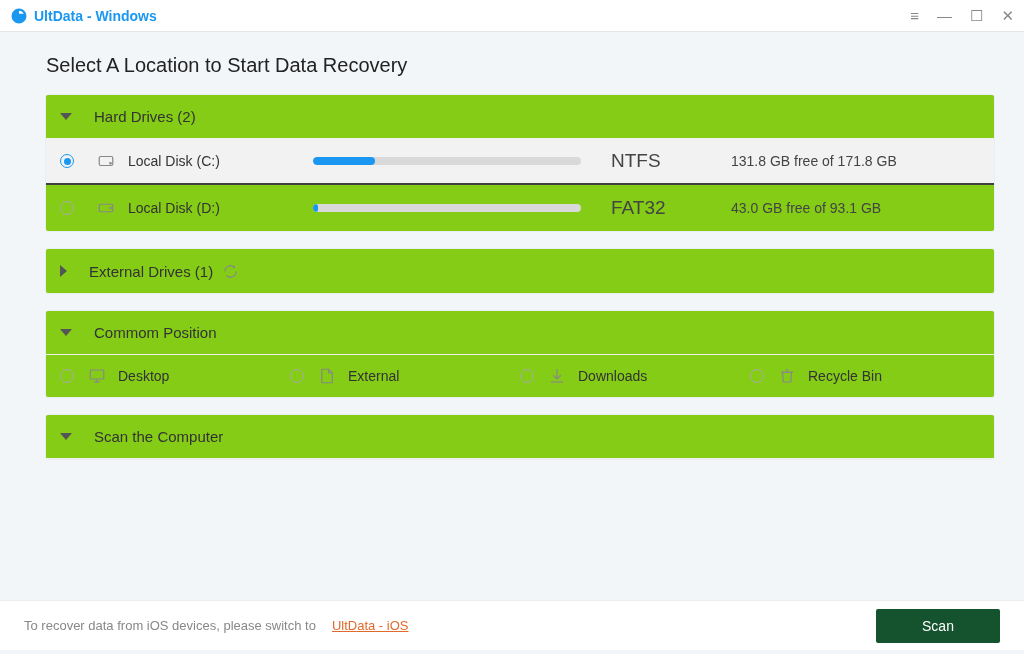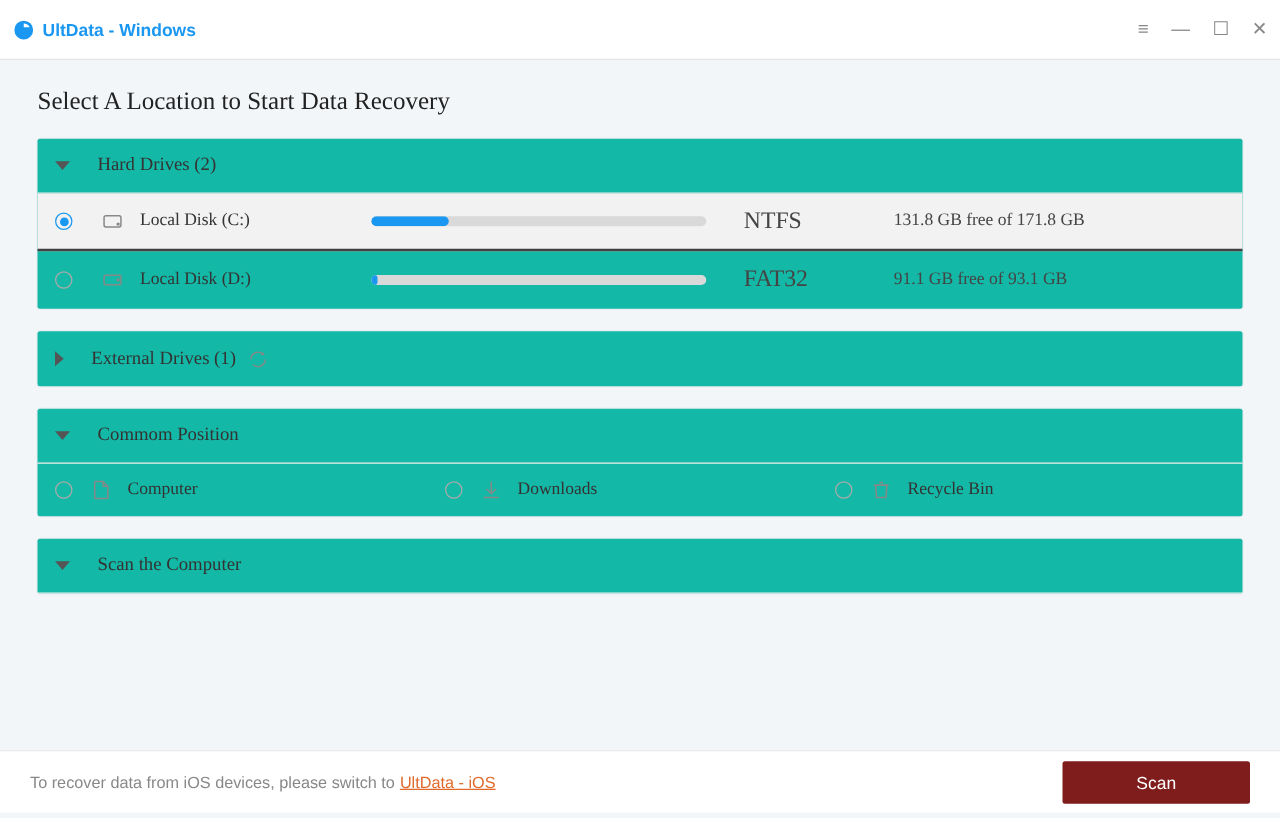--- a/index.html
+++ b/index.html
@@ -13,7 +13,7 @@
     position: relative;
   }
   .titlebar {
-    height: 48px;
+    height: 32px;
     background: #fff;
     border-bottom: 1px solid #e5e5e5;
     display: flex;

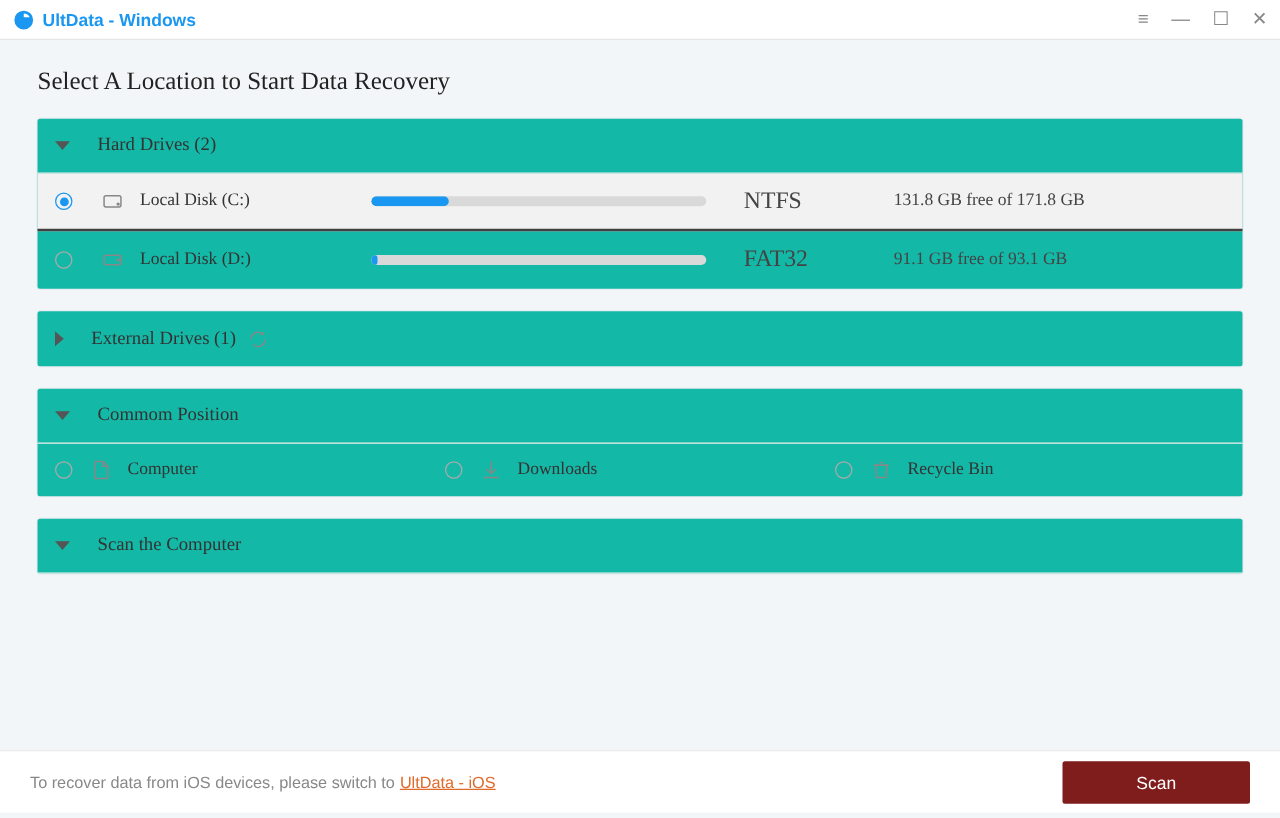--- a/index.html
+++ b/index.html
@@ -33,8 +33,7 @@
   .win-controls { display: flex; gap: 18px; align-items: center; color: #888; }
   .win-controls span { cursor: pointer; font-size: 15px; line-height: 1; }
   .content {
-    padding: 22px 30px 0 30px;
-    font-family: Liberation Serif, serif;
+    padding: 22px 30px 0 46px;
   }
   .page-title {
     font-size: 20px;

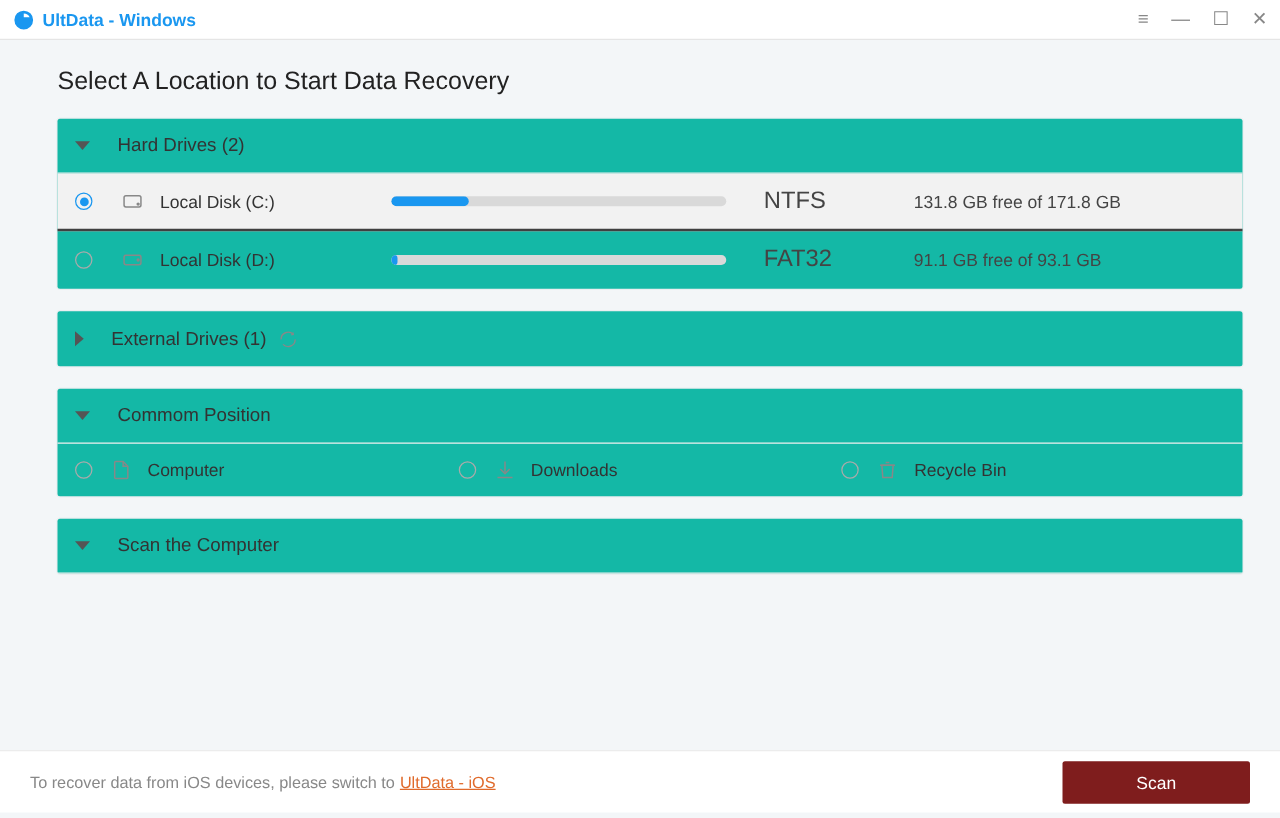--- a/index.html
+++ b/index.html
@@ -43,7 +43,7 @@
   }
 
   .panel {
-    background: #14b8a6;
+    background: #84cc16;
     border-radius: 2px;
     margin-bottom: 18px;
     box-shadow: 0 0 0 1px rgba(0,0,0,0.03);

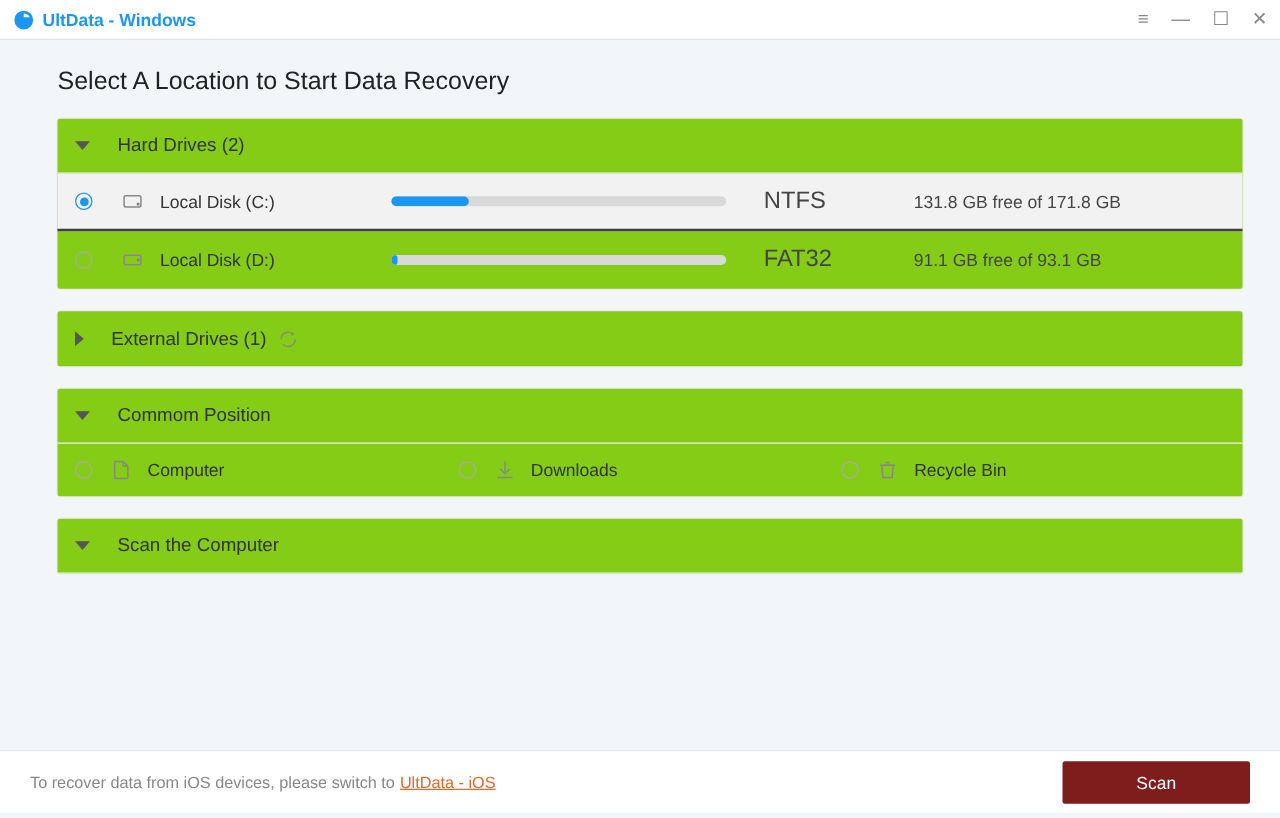--- a/index.html
+++ b/index.html
@@ -221,7 +221,7 @@
           <div class="bar" style="width:2%"></div>
         </div>
       <span class="fs-type">FAT32</span>
-      <span class="free-text">91.1 GB free of 93.1 GB</span>
+      <span class="free-text">43.0 GB free of 93.1 GB</span>
     </div>
   </div>
 

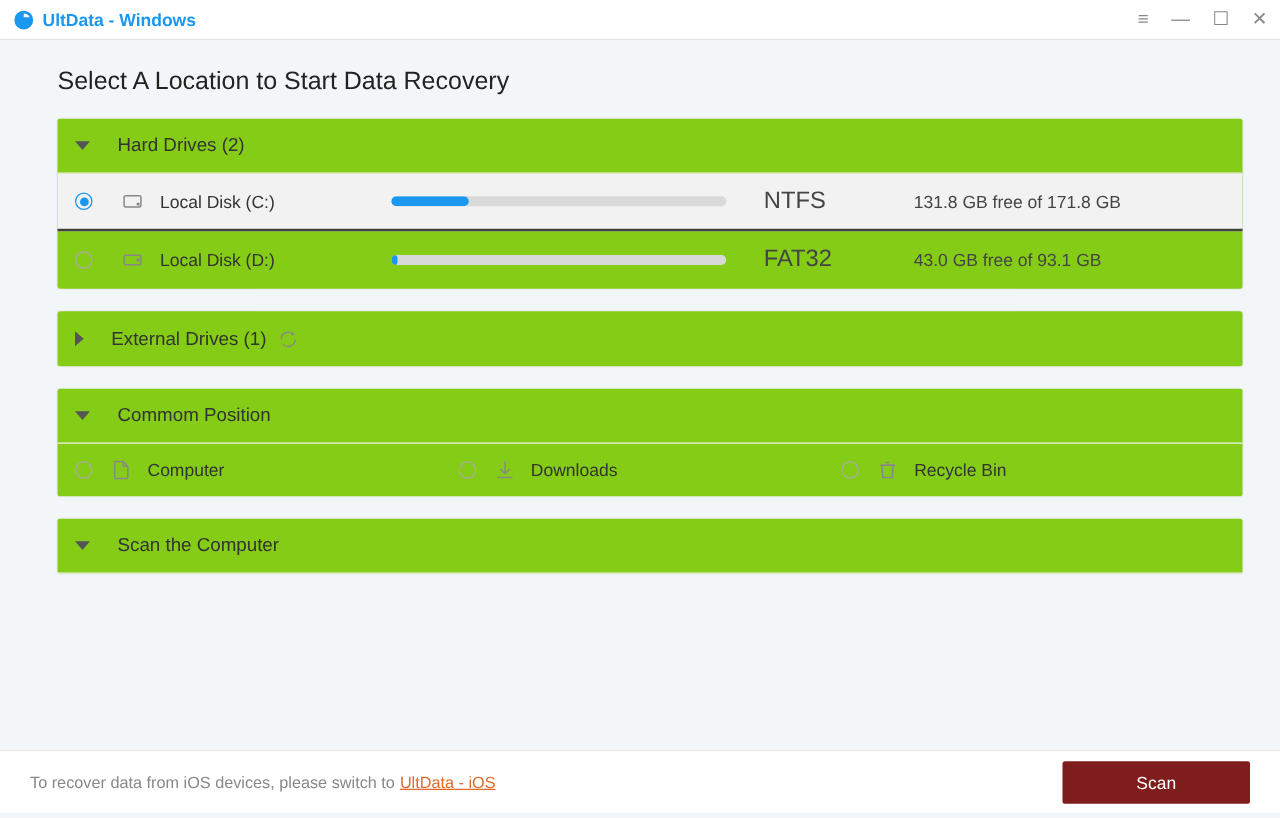--- a/index.html
+++ b/index.html
@@ -244,6 +244,17 @@
       <span>Commom Position</span>
     </div>
     <div class="common-grid">
+      <div class="common-item">
+        <span class="radio"></span>
+        <span class="cicon">
+          <svg viewBox="0 0 24 24" width="18" height="18" fill="none" stroke="#888" stroke-width="1.6">
+              <rect x="3" y="4" width="18" height="12" rx="1"></rect>
+              <line x1="8" y1="20" x2="16" y2="20"></line>
+              <line x1="12" y1="16" x2="12" y2="20"></line>
+            </svg>
+        </span>
+        <span>Desktop</span>
+      </div>
       <div class="common-item">
         <span class="radio"></span>
         <span class="cicon">

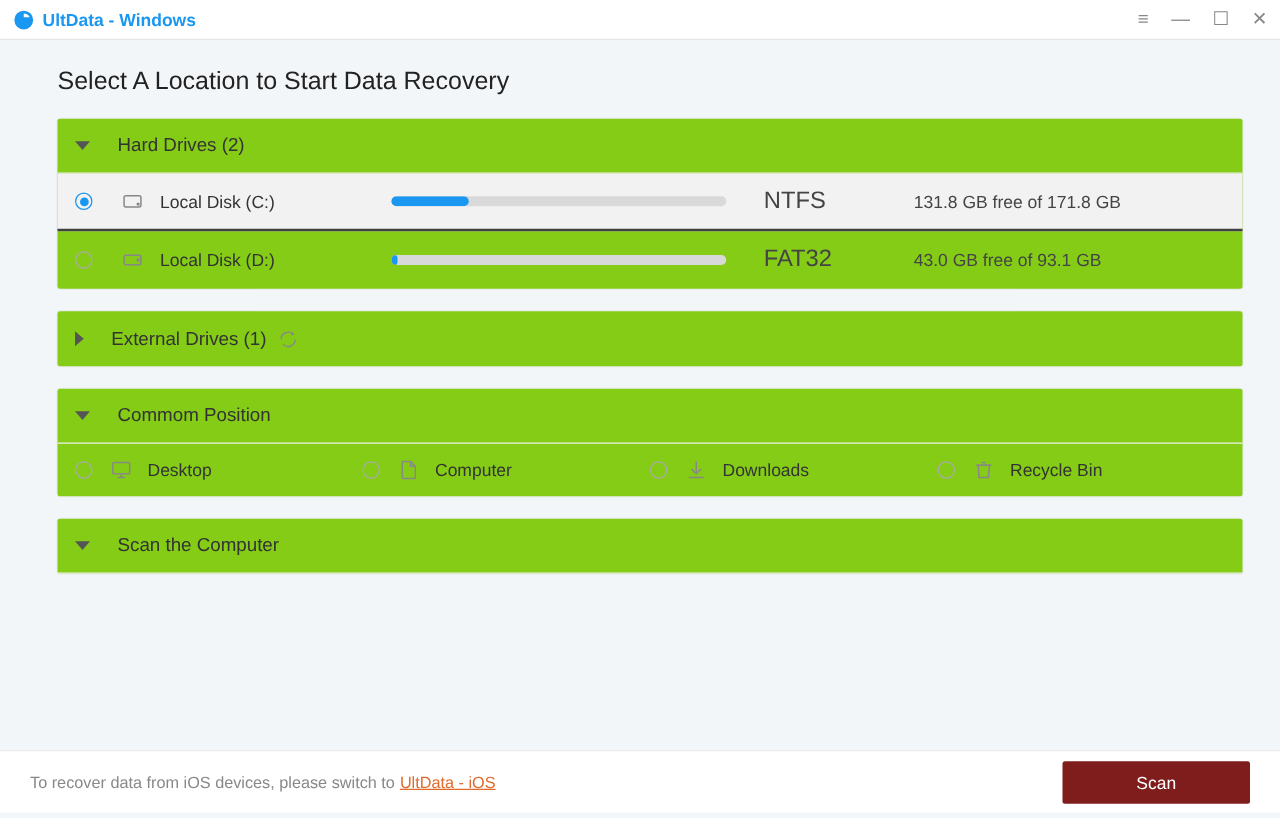--- a/index.html
+++ b/index.html
@@ -263,7 +263,7 @@
               <polyline points="14 3 14 8 19 8"></polyline>
             </svg>
         </span>
-        <span>Computer</span>
+        <span>External</span>
       </div>
       <div class="common-item">
         <span class="radio"></span>

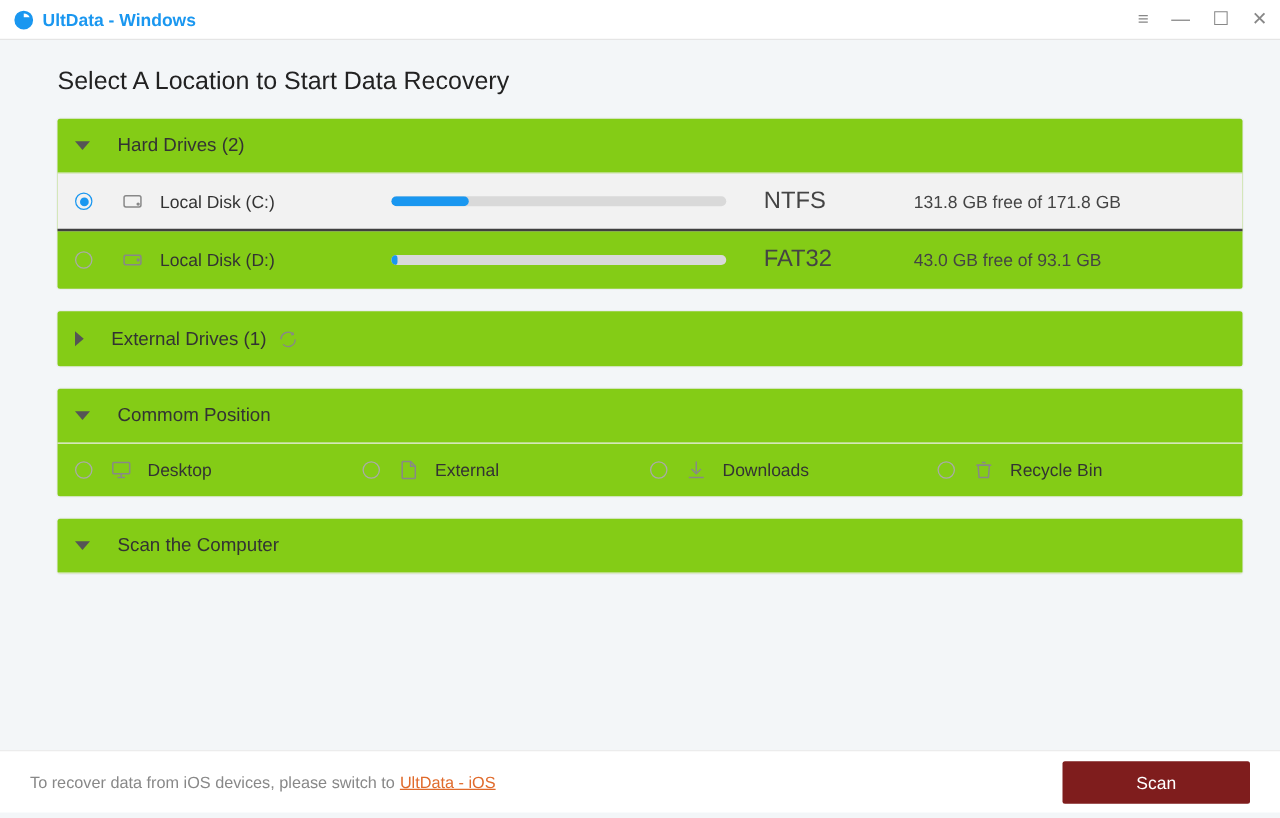--- a/index.html
+++ b/index.html
@@ -150,7 +150,7 @@
     font-size: 13px;
     color: #888;
   }
-  .footer a { color: #e06a2b; text-decoration: underline; margin-left: 4px; cursor: pointer; }
+  .footer a { color: #e06a2b; text-decoration: underline; margin-left: 16px; cursor: pointer; }
   .footer .spacer { flex: 1; }
   .scan-btn {
     background: #7f1d1d;

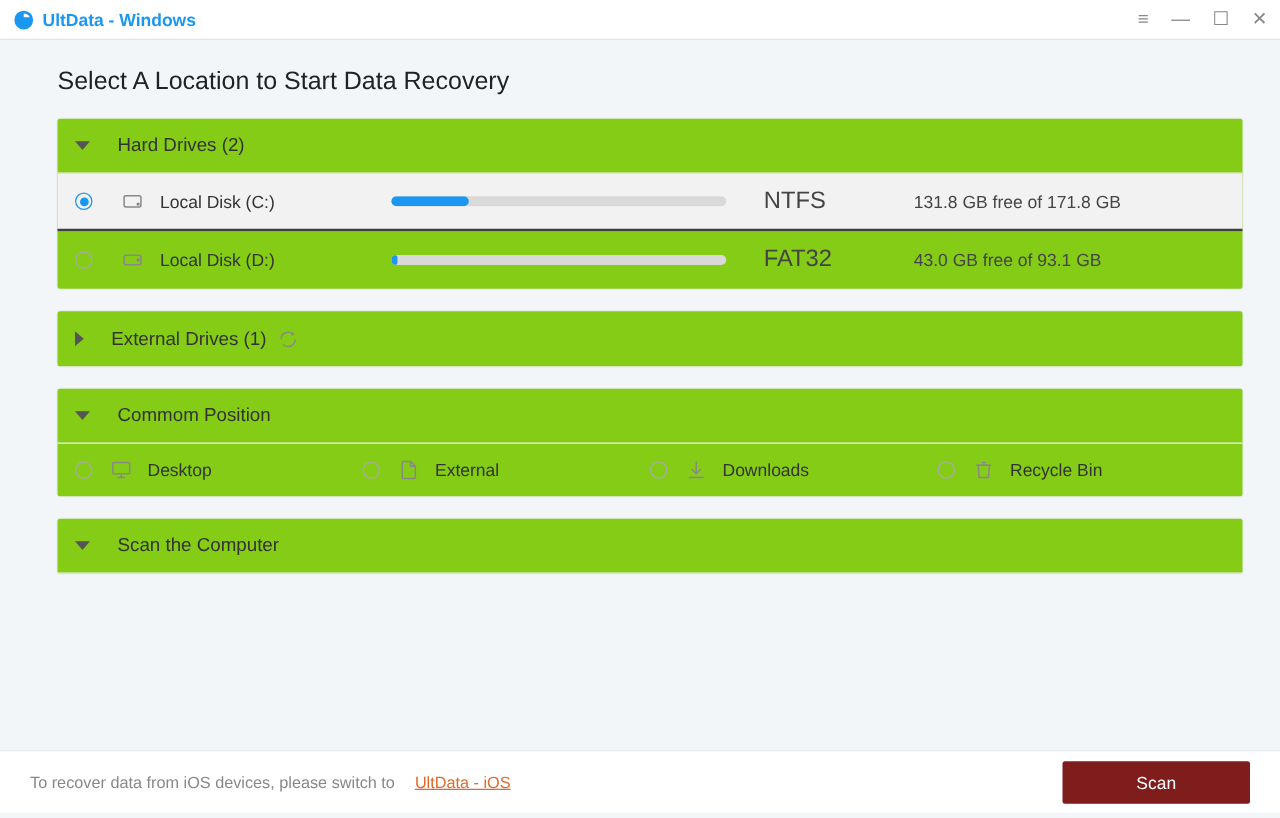--- a/index.html
+++ b/index.html
@@ -153,10 +153,10 @@
   .footer a { color: #e06a2b; text-decoration: underline; margin-left: 16px; cursor: pointer; }
   .footer .spacer { flex: 1; }
   .scan-btn {
-    background: #7f1d1d;
+    background: #14532d;
     color: #fff;
     border: none;
-    width: 150px;
+    width: 124px;
     height: 34px;
     font-size: 14px;
     border-radius: 2px;

